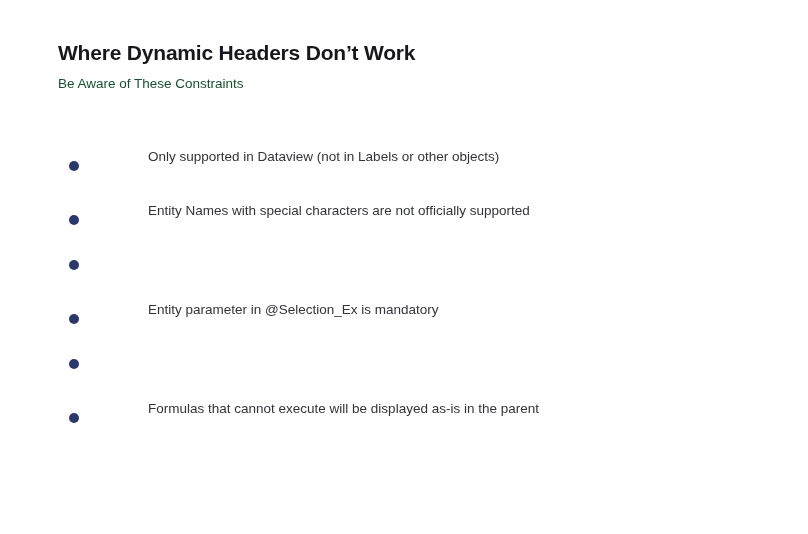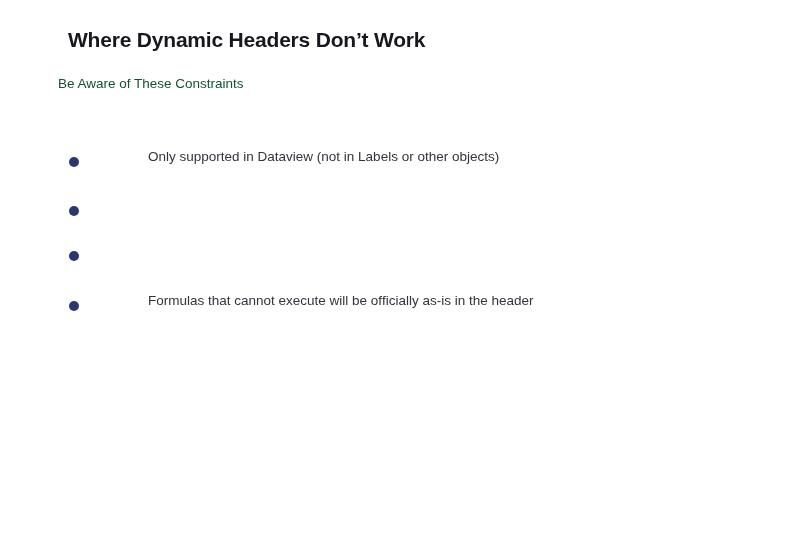--- a/index.html
+++ b/index.html
@@ -18,13 +18,12 @@
   .slide-title {
     position: absolute;
     left: 58px;
-    top: 14px;
+    top: 27px;
     font-size: 21px;
     font-weight: 700;
     letter-spacing: -0.2px;
     color: #17171e;
     white-space: nowrap;
-    margin-left: 10px;
   }
   .slide-subtitle {
     position: absolute;

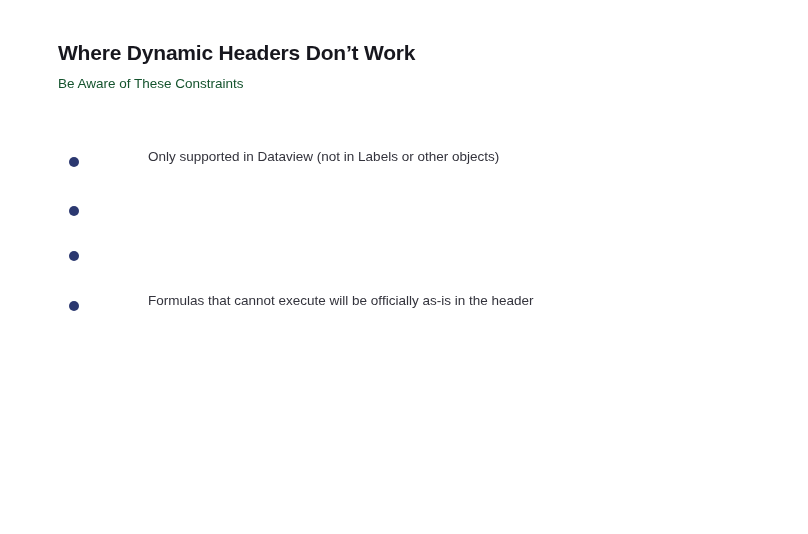--- a/index.html
+++ b/index.html
@@ -45,7 +45,7 @@
   }
   .bullet-item {
     display: flex;
-    align-items: center;
+    align-items: flex-end;
     margin: 0 0 26px 0;
   }
   .bullet-dot {

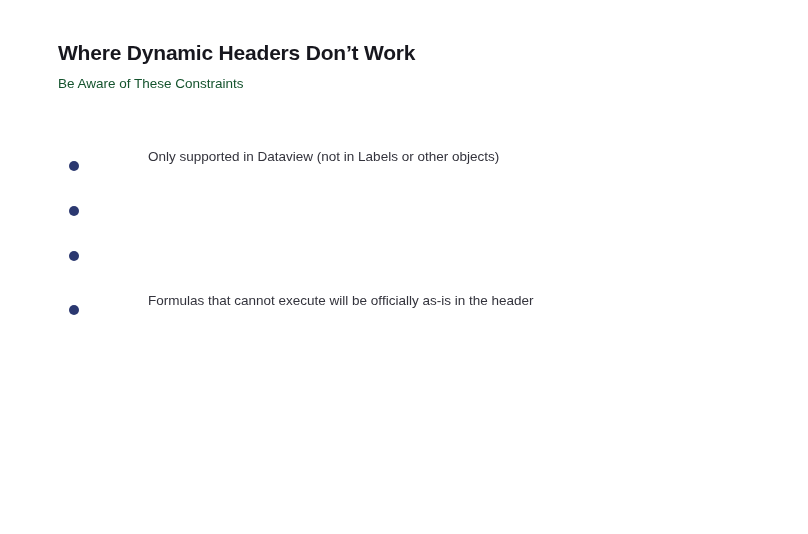--- a/index.html
+++ b/index.html
@@ -79,6 +79,10 @@
     </li>
     <li class="bullet-item">
       <span class="bullet-dot"></span>
+      <span class="bullet-text">Entity Names with special characters are not officially supported</span>
+    </li>
+    <li class="bullet-item">
+      <span class="bullet-dot"></span>
     </li>
     <li class="bullet-item">
       <span class="bullet-dot"></span>

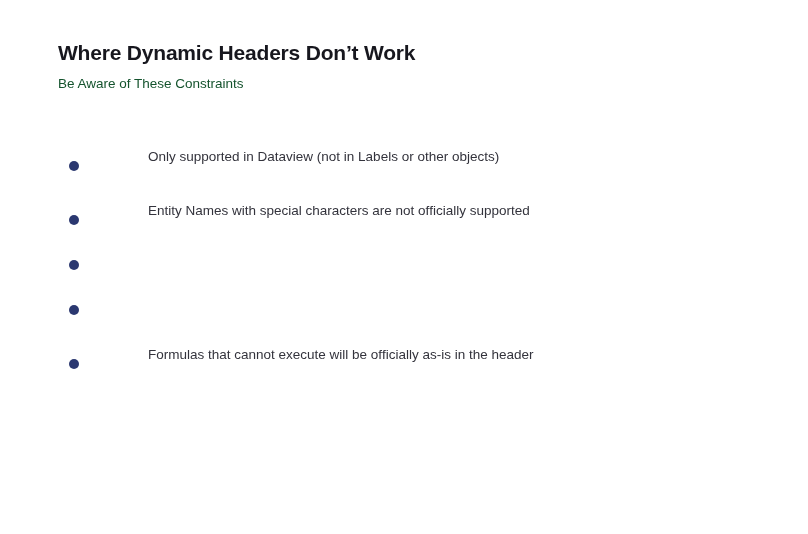--- a/index.html
+++ b/index.html
@@ -86,6 +86,10 @@
     </li>
     <li class="bullet-item">
       <span class="bullet-dot"></span>
+      <span class="bullet-text">Entity parameter in @Selection_Ex is mandatory</span>
+    </li>
+    <li class="bullet-item">
+      <span class="bullet-dot"></span>
     </li>
     <li class="bullet-item">
       <span class="bullet-dot"></span>

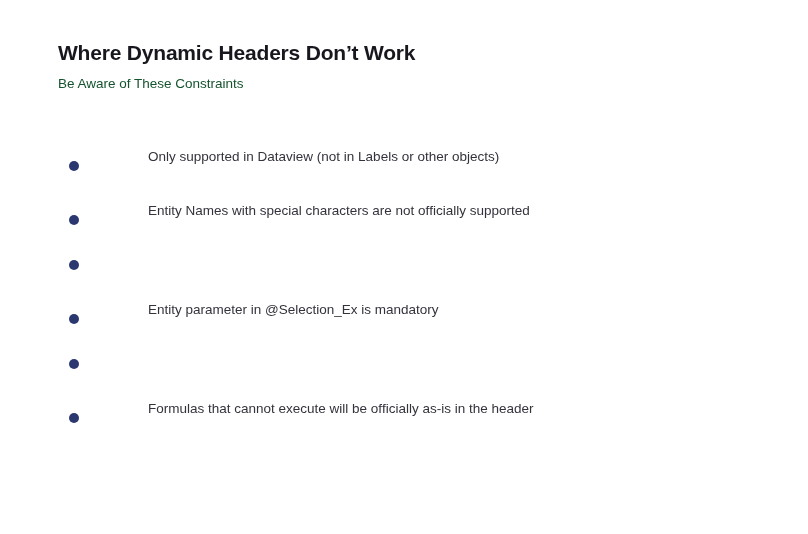--- a/index.html
+++ b/index.html
@@ -93,7 +93,7 @@
     </li>
     <li class="bullet-item">
       <span class="bullet-dot"></span>
-      <span class="bullet-text">Formulas that cannot execute will be officially as-is in the header</span>
+      <span class="bullet-text">Formulas that cannot execute will be displayed as-is in the parent</span>
     </li>
   </ul>
 </div>

